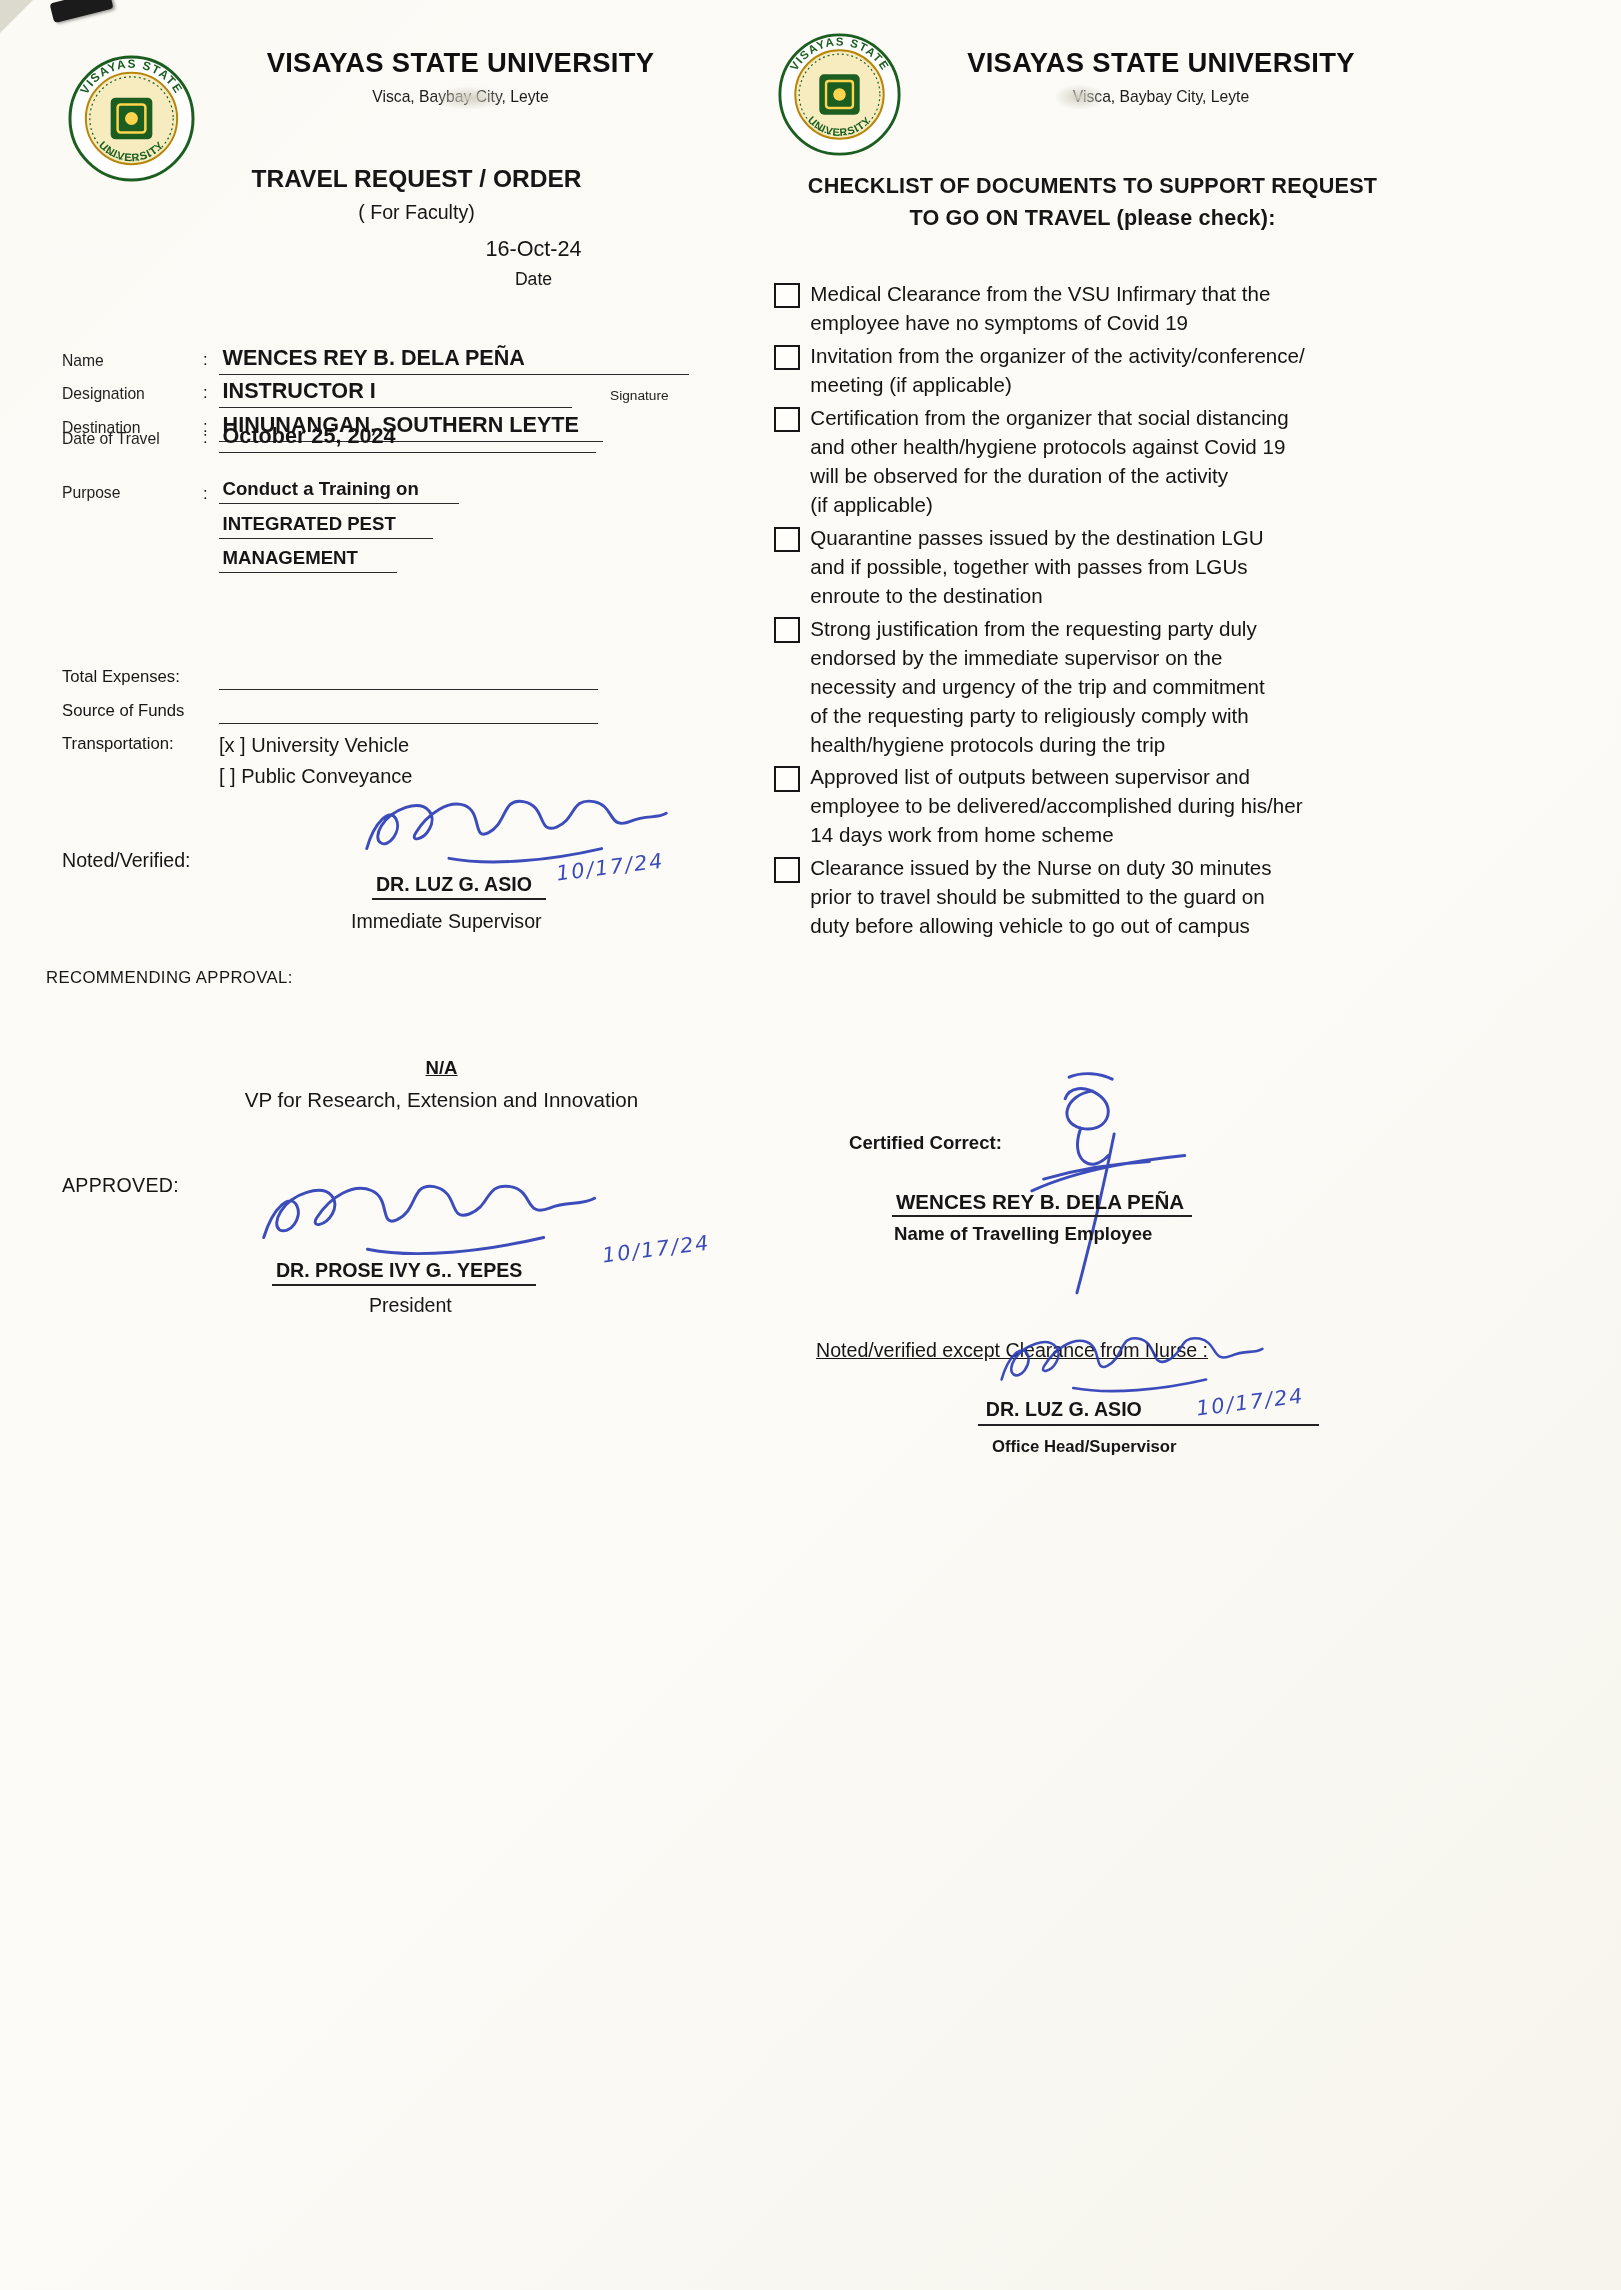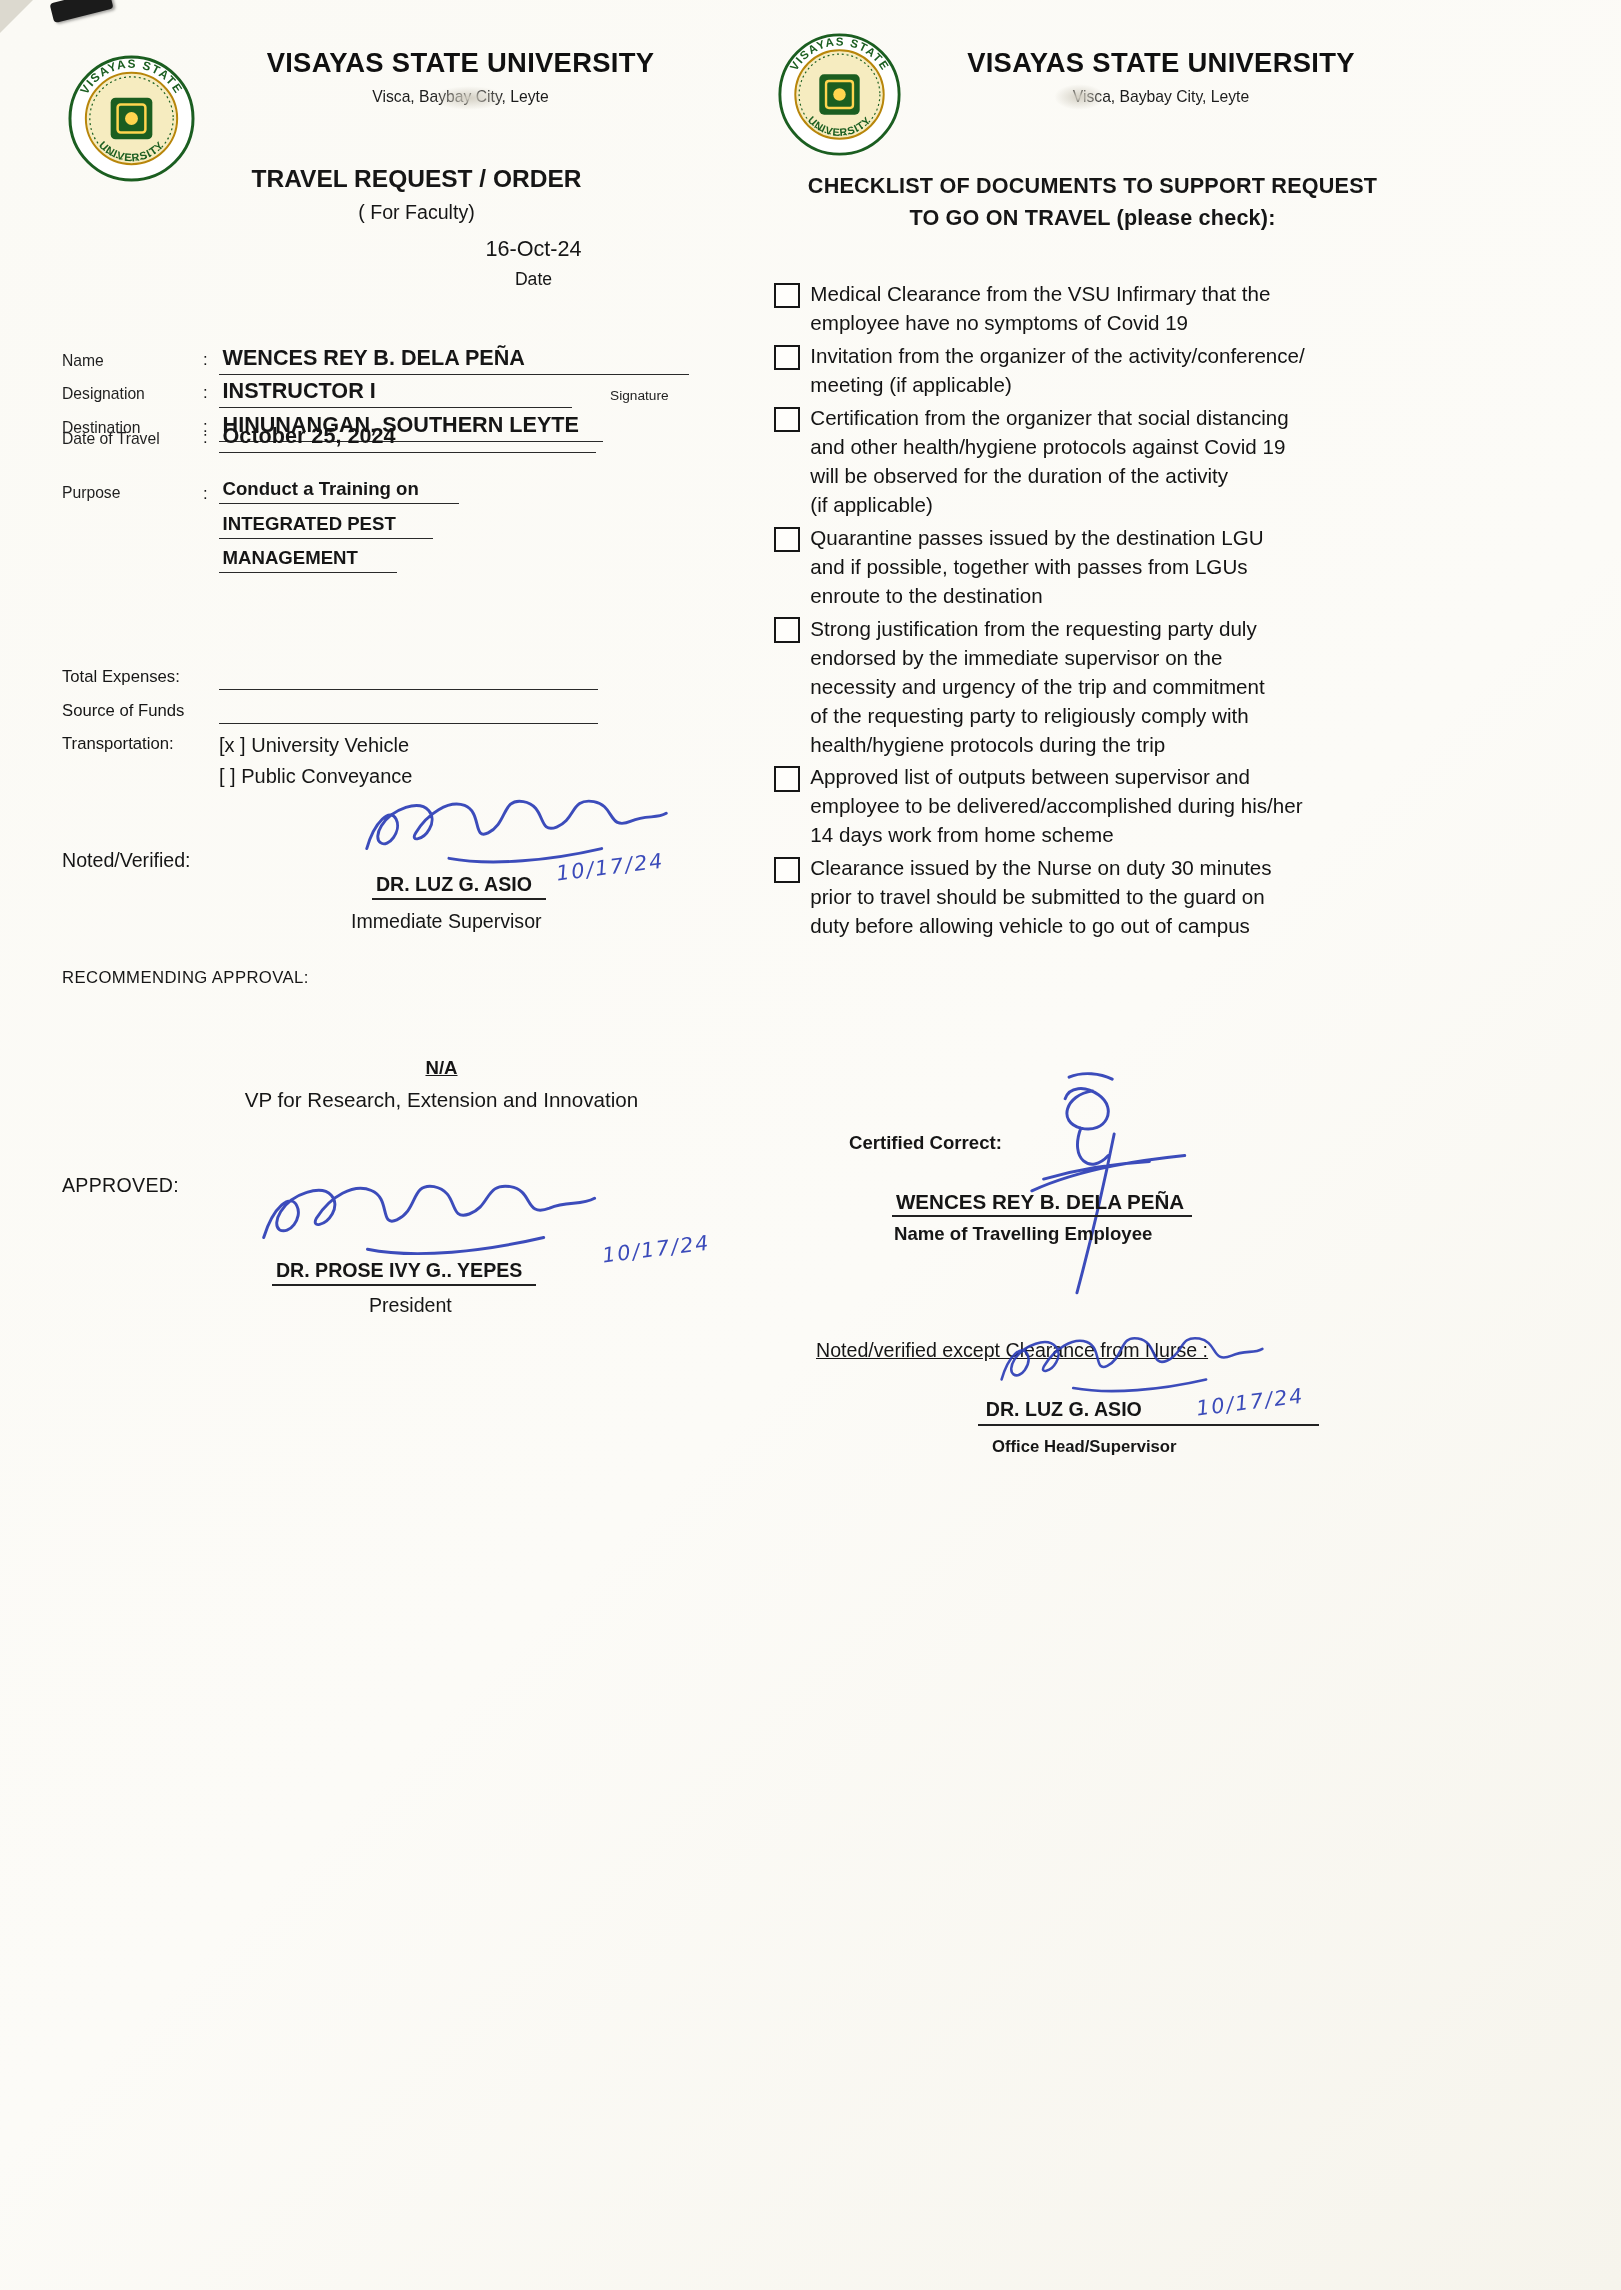--- a/index.html
+++ b/index.html
@@ -188,7 +188,7 @@
   </div>
   <div class="abs sig-title" style="left:351px; top:910px;">Immediate Supervisor</div>
 
-  <div class="abs caps-lbl" style="left:62px; top:968px;text-align:center;">RECOMMENDING APPROVAL:</div>
+  <div class="abs caps-lbl" style="left:46px; top:968px;text-align:center;">RECOMMENDING APPROVAL:</div>
 
   <div class="abs center" style="left:211px; top:1057px; width:461px;">
     <div><span class="na-line">N/A</span></div>

